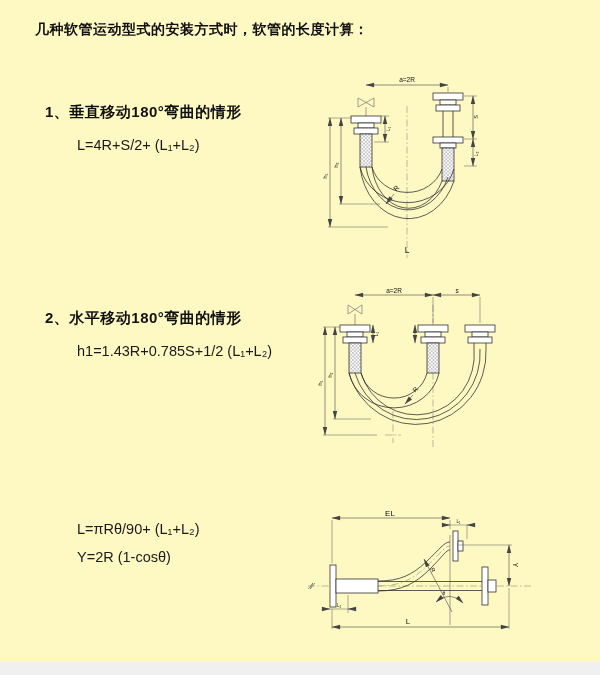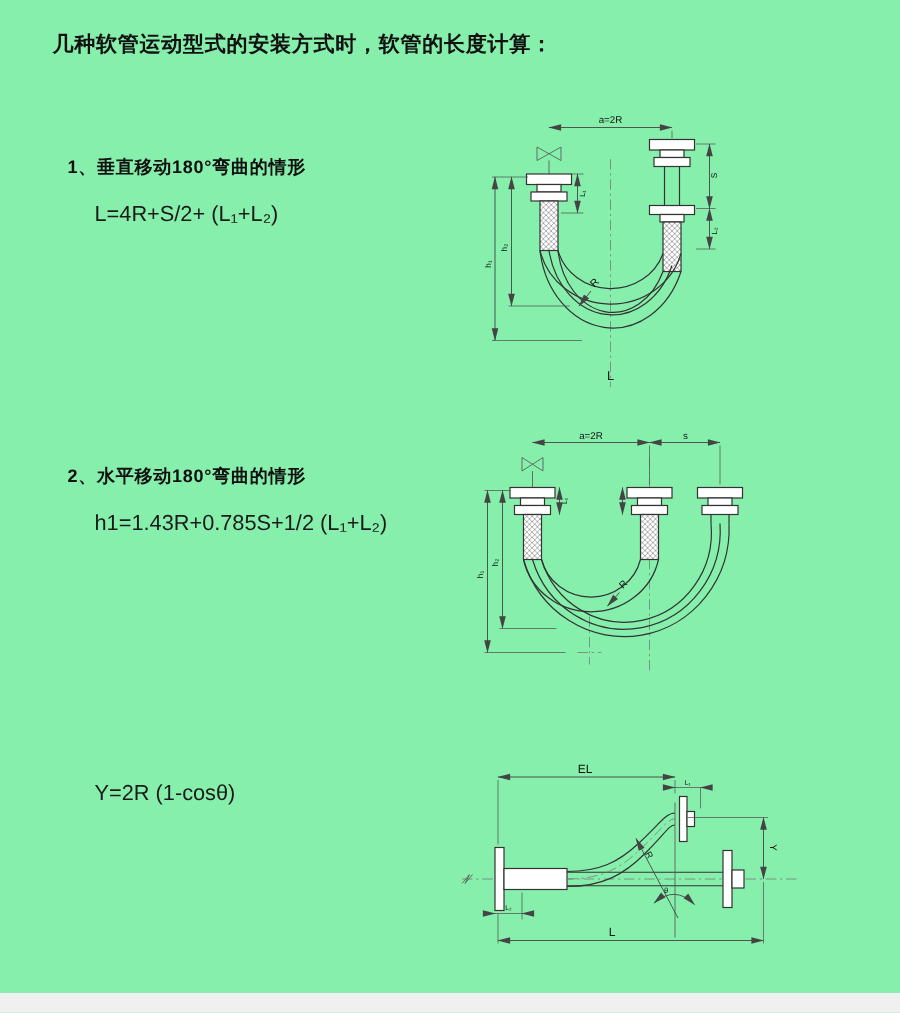--- a/index.html
+++ b/index.html
@@ -7,7 +7,7 @@
     width:600px;height:675px;background:#ffffff;position:relative;overflow:hidden;
     font-family:"Liberation Sans","DejaVu Sans",sans-serif;color:#1a1a1a;
   }
-  .page{position:absolute;inset:0;background:#86efac;}
+  .page{position:absolute;inset:0;background:#fef9c3;}
   .title{
     position:absolute;left:35px;top:21px;font-size:14px;font-weight:bold;
     letter-spacing:0.5px;color:#111;white-space:nowrap;

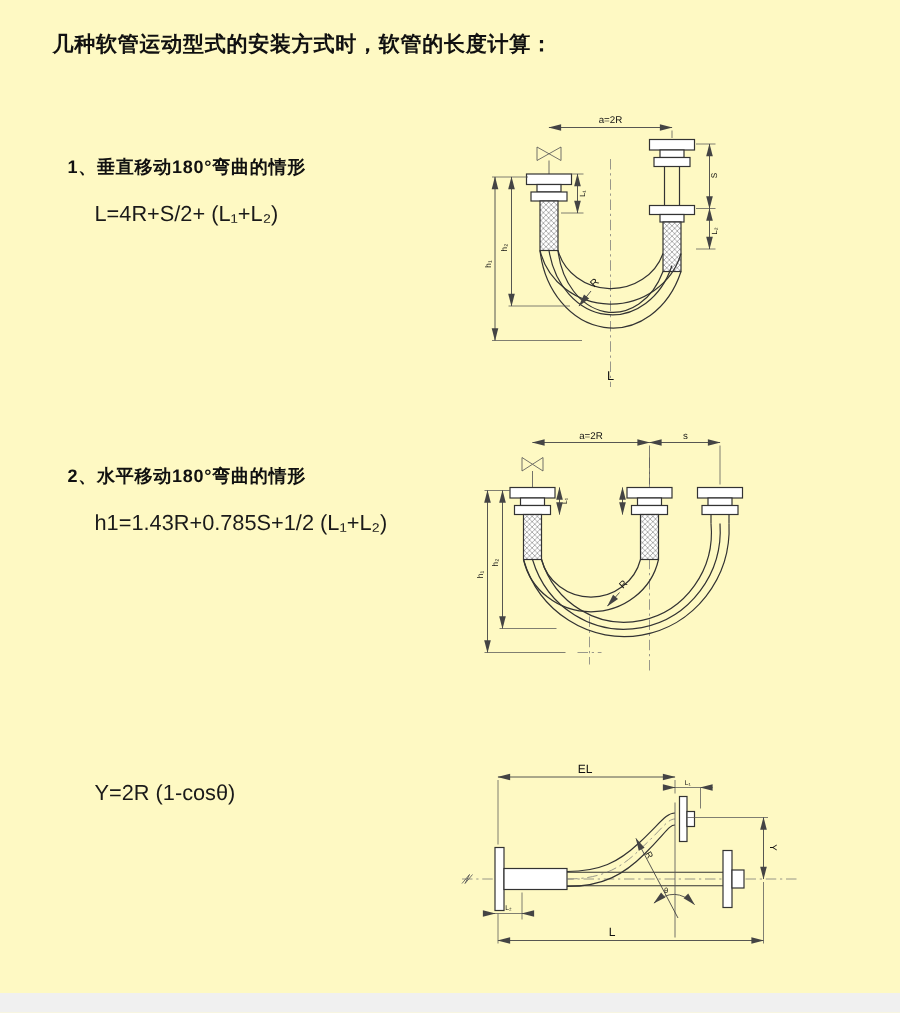--- a/index.html
+++ b/index.html
@@ -13,7 +13,7 @@
     letter-spacing:0.5px;color:#111;white-space:nowrap;
   }
   .sec{position:absolute;left:45px;width:275px;}
-  .sec-heading{font-size:12px;font-weight:bold;color:#111;letter-spacing:0.5px;margin:0 0 9px 0;white-space:nowrap;}
+  .sec-heading{font-size:15px;font-weight:bold;color:#111;letter-spacing:0.5px;margin:0 0 9px 0;white-space:nowrap;}
   .formula{font-size:14.5px;line-height:28px;margin-left:18px;color:#1a1a1a;white-space:nowrap;}
   .diagram{position:absolute;}
   svg{display:block;}

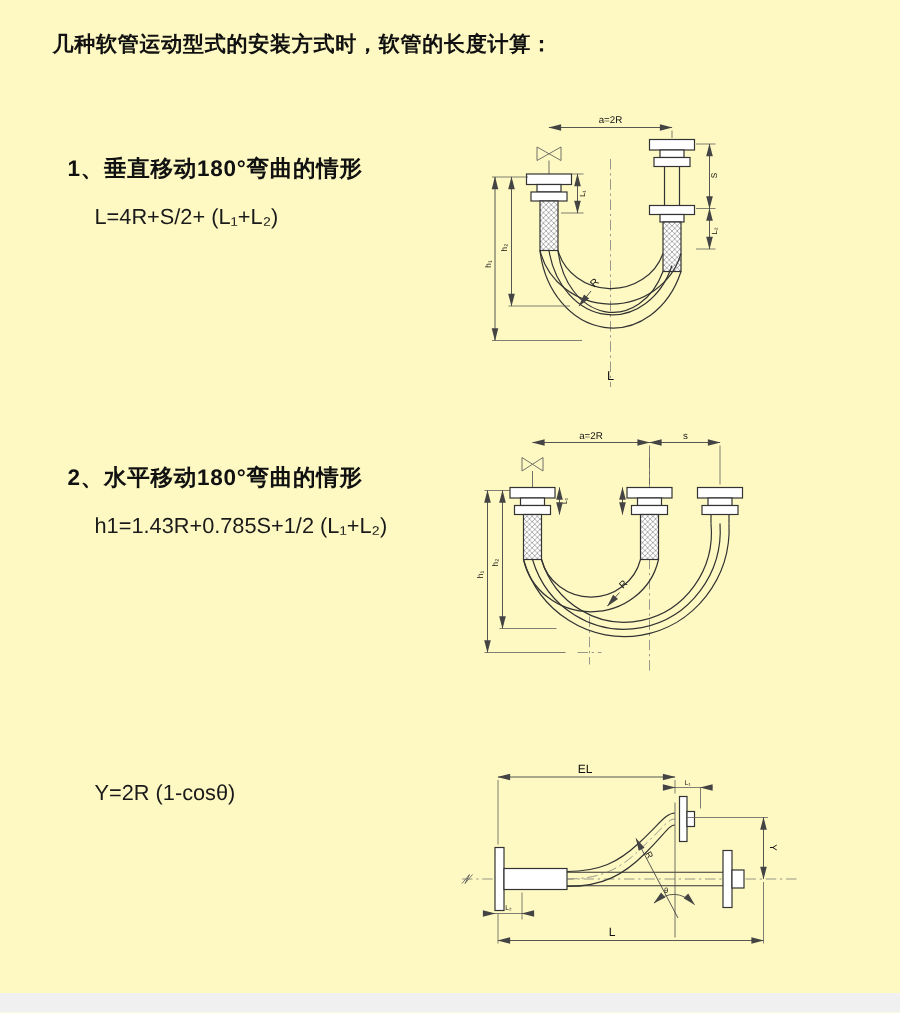--- a/index.html
+++ b/index.html
@@ -14,7 +14,7 @@
   }
   .sec{position:absolute;left:45px;width:275px;}
   .sec-heading{font-size:15px;font-weight:bold;color:#111;letter-spacing:0.5px;margin:0 0 9px 0;white-space:nowrap;}
-  .formula{font-size:14.5px;line-height:28px;margin-left:18px;color:#1a1a1a;white-space:nowrap;}
+  .formula{font-size:14.5px;line-height:28px;margin-left:32px;color:#1a1a1a;white-space:nowrap;}
   .diagram{position:absolute;}
   svg{display:block;}
   svg text{font-family:"Liberation Sans","DejaVu Sans",sans-serif;fill:#111;}

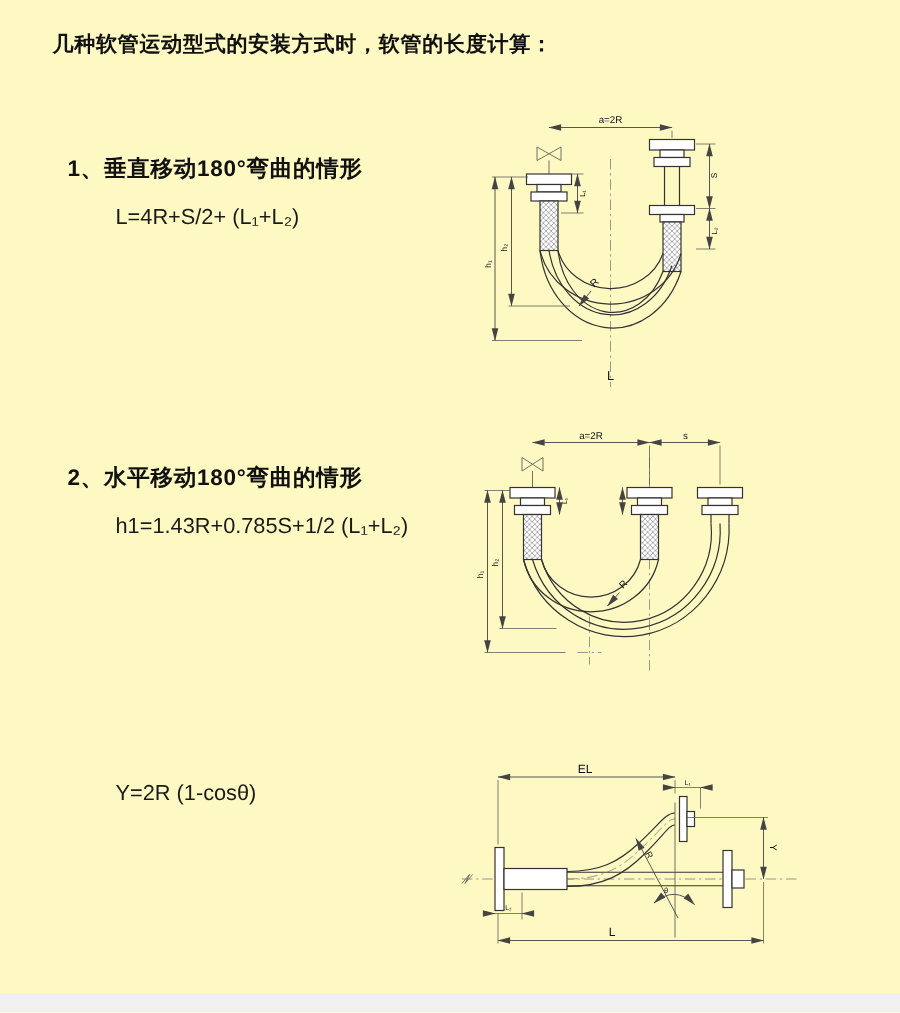--- a/index.html
+++ b/index.html
@@ -44,6 +44,7 @@
   </section>
 
   <section class="sec" style="top:515px">
+    <div class="formula">L=πRθ/90+ (L₁+L₂)</div>
     <div class="formula">Y=2R (1-cosθ)</div>
   </section>
 

